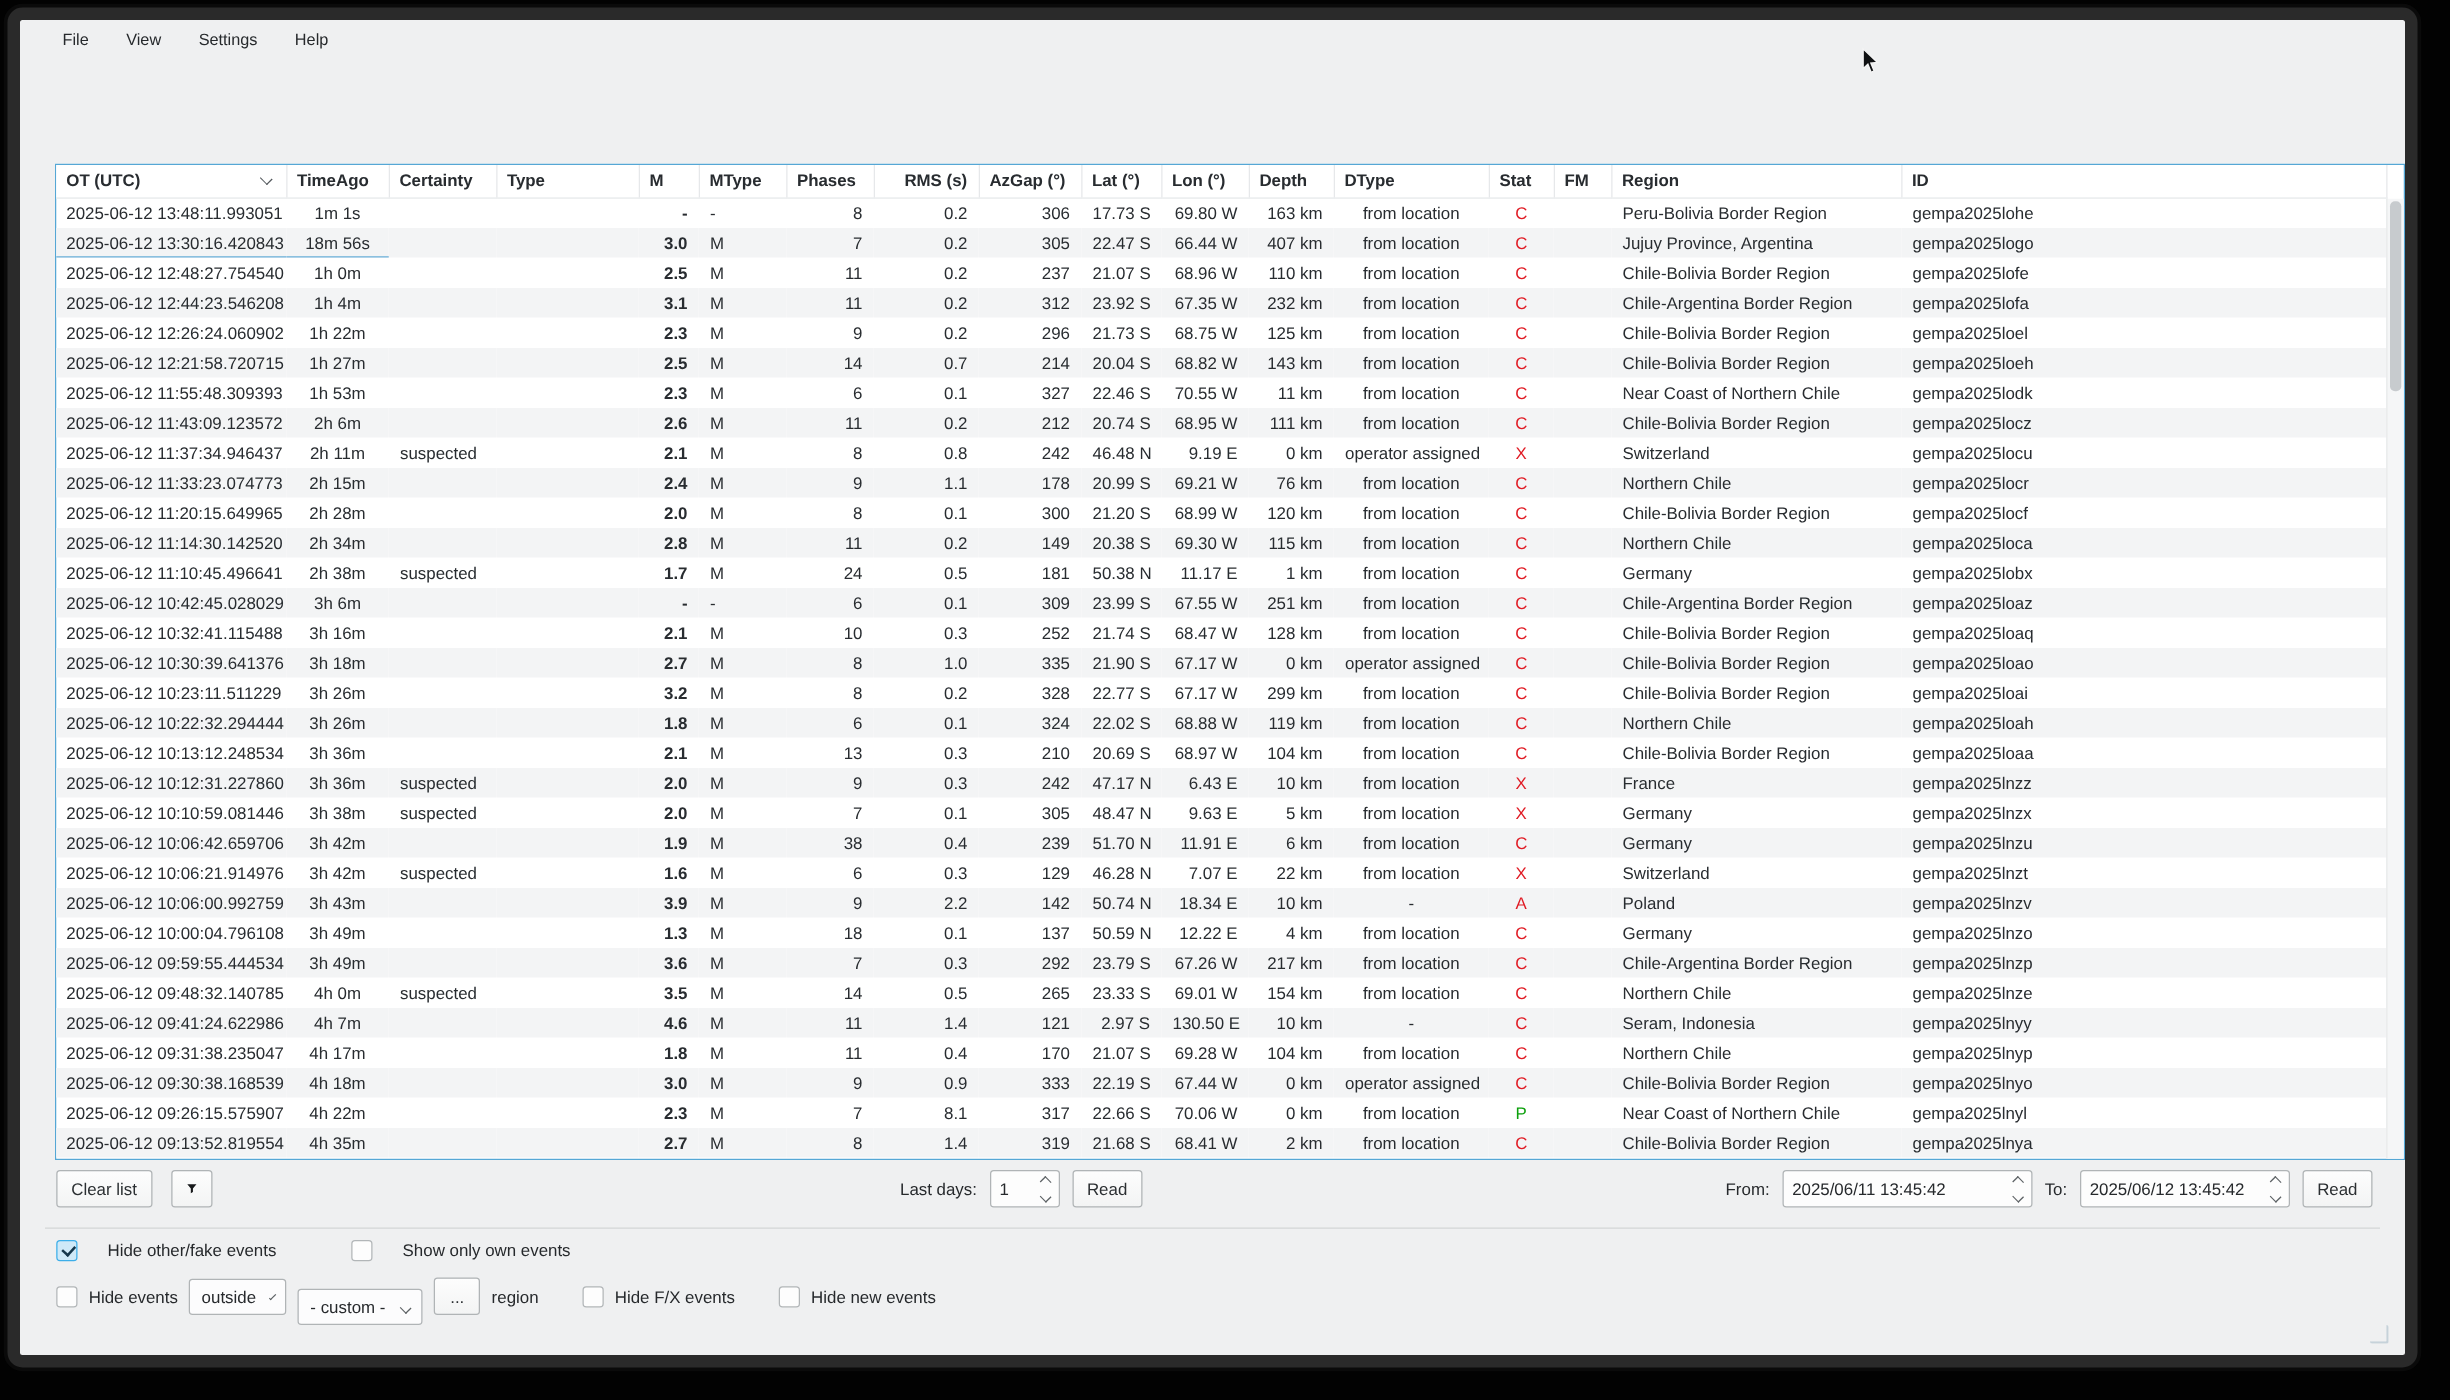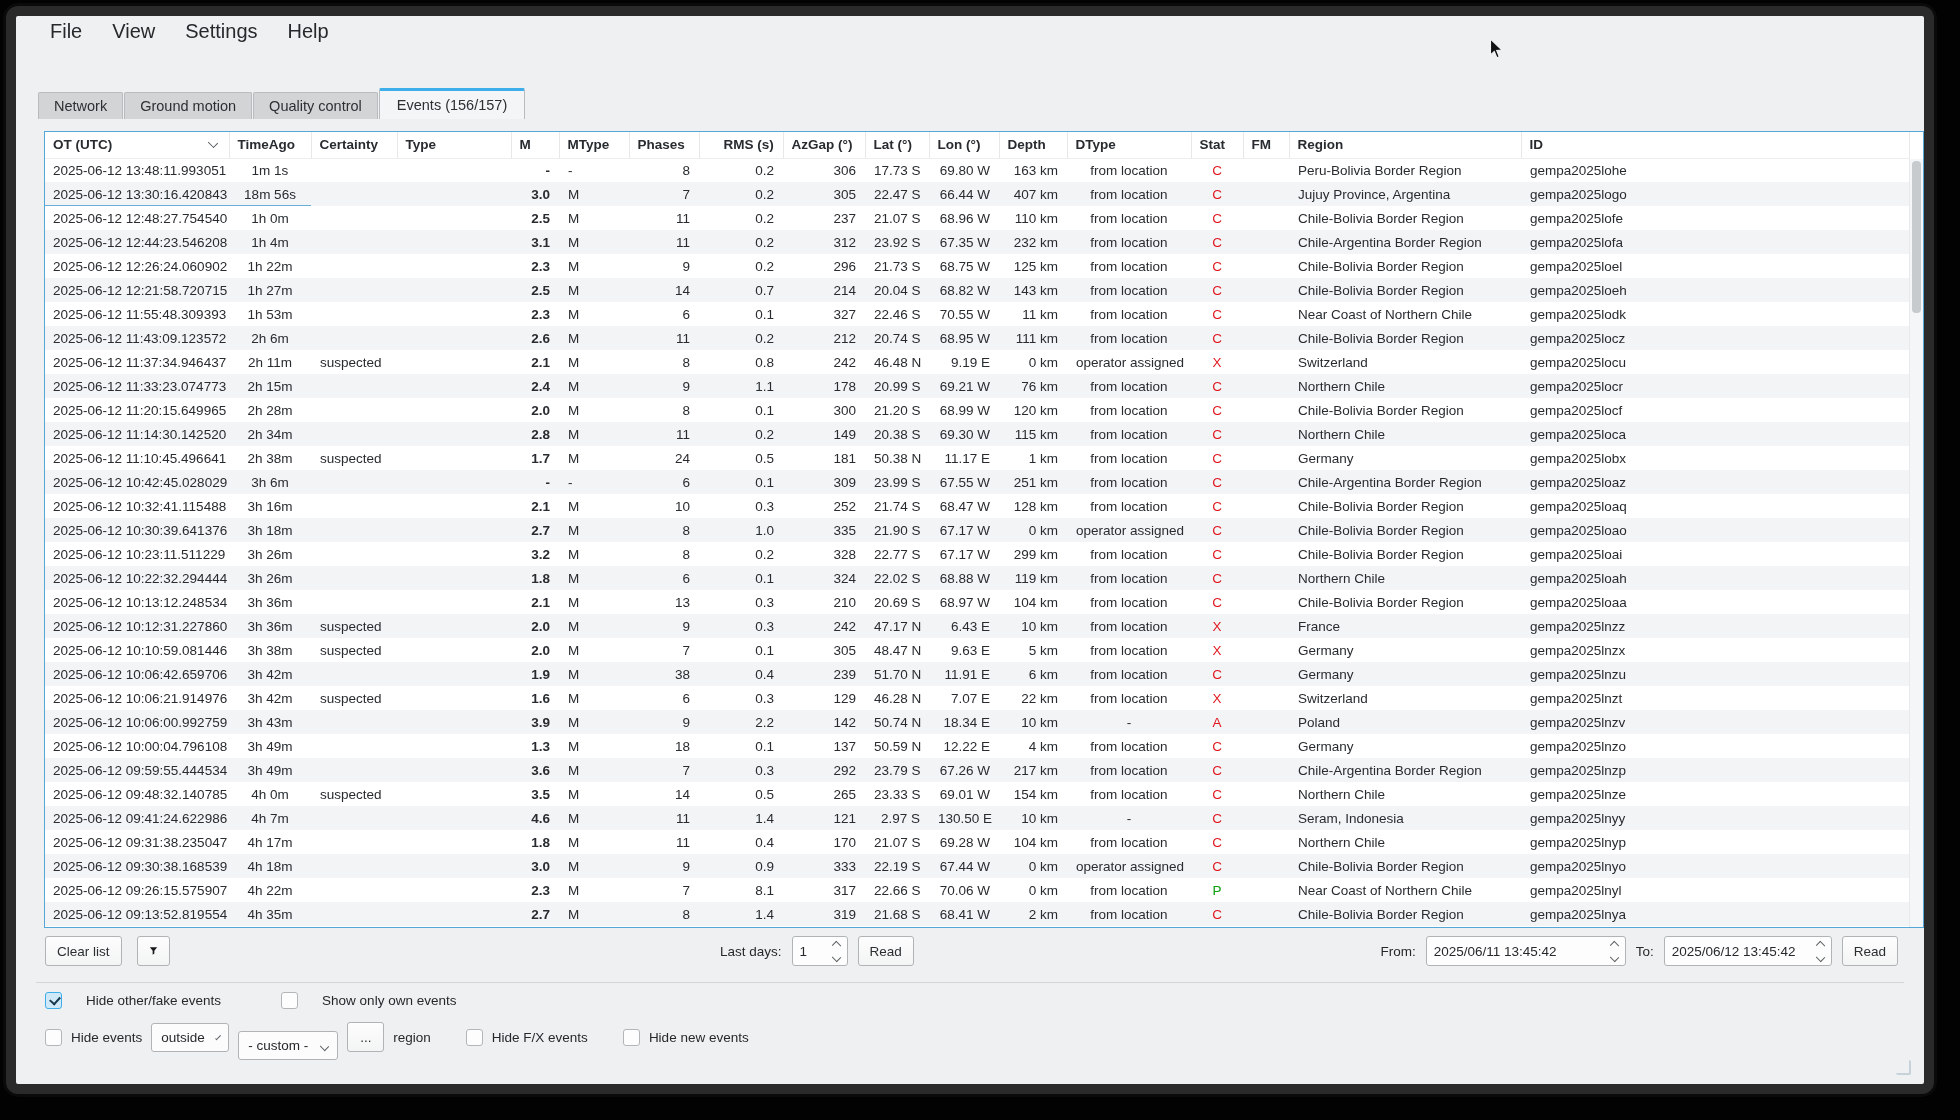--- a/index.html
+++ b/index.html
@@ -26,7 +26,7 @@
   .wc-close::before { transform:rotate(45deg);} .wc-close::after { transform:rotate(-45deg);}
   
   .menubar { display:flex; gap:30px; padding-left:34px; height:30px; align-items:center;
-             font-size:20px; color:#26292c; }
+             font-size:13px; color:#26292c; }
   .menu-item { cursor:default; }
   
   .tabbar { position:absolute; left:22px; top:72px; height:31px; display:flex; align-items:flex-end; }

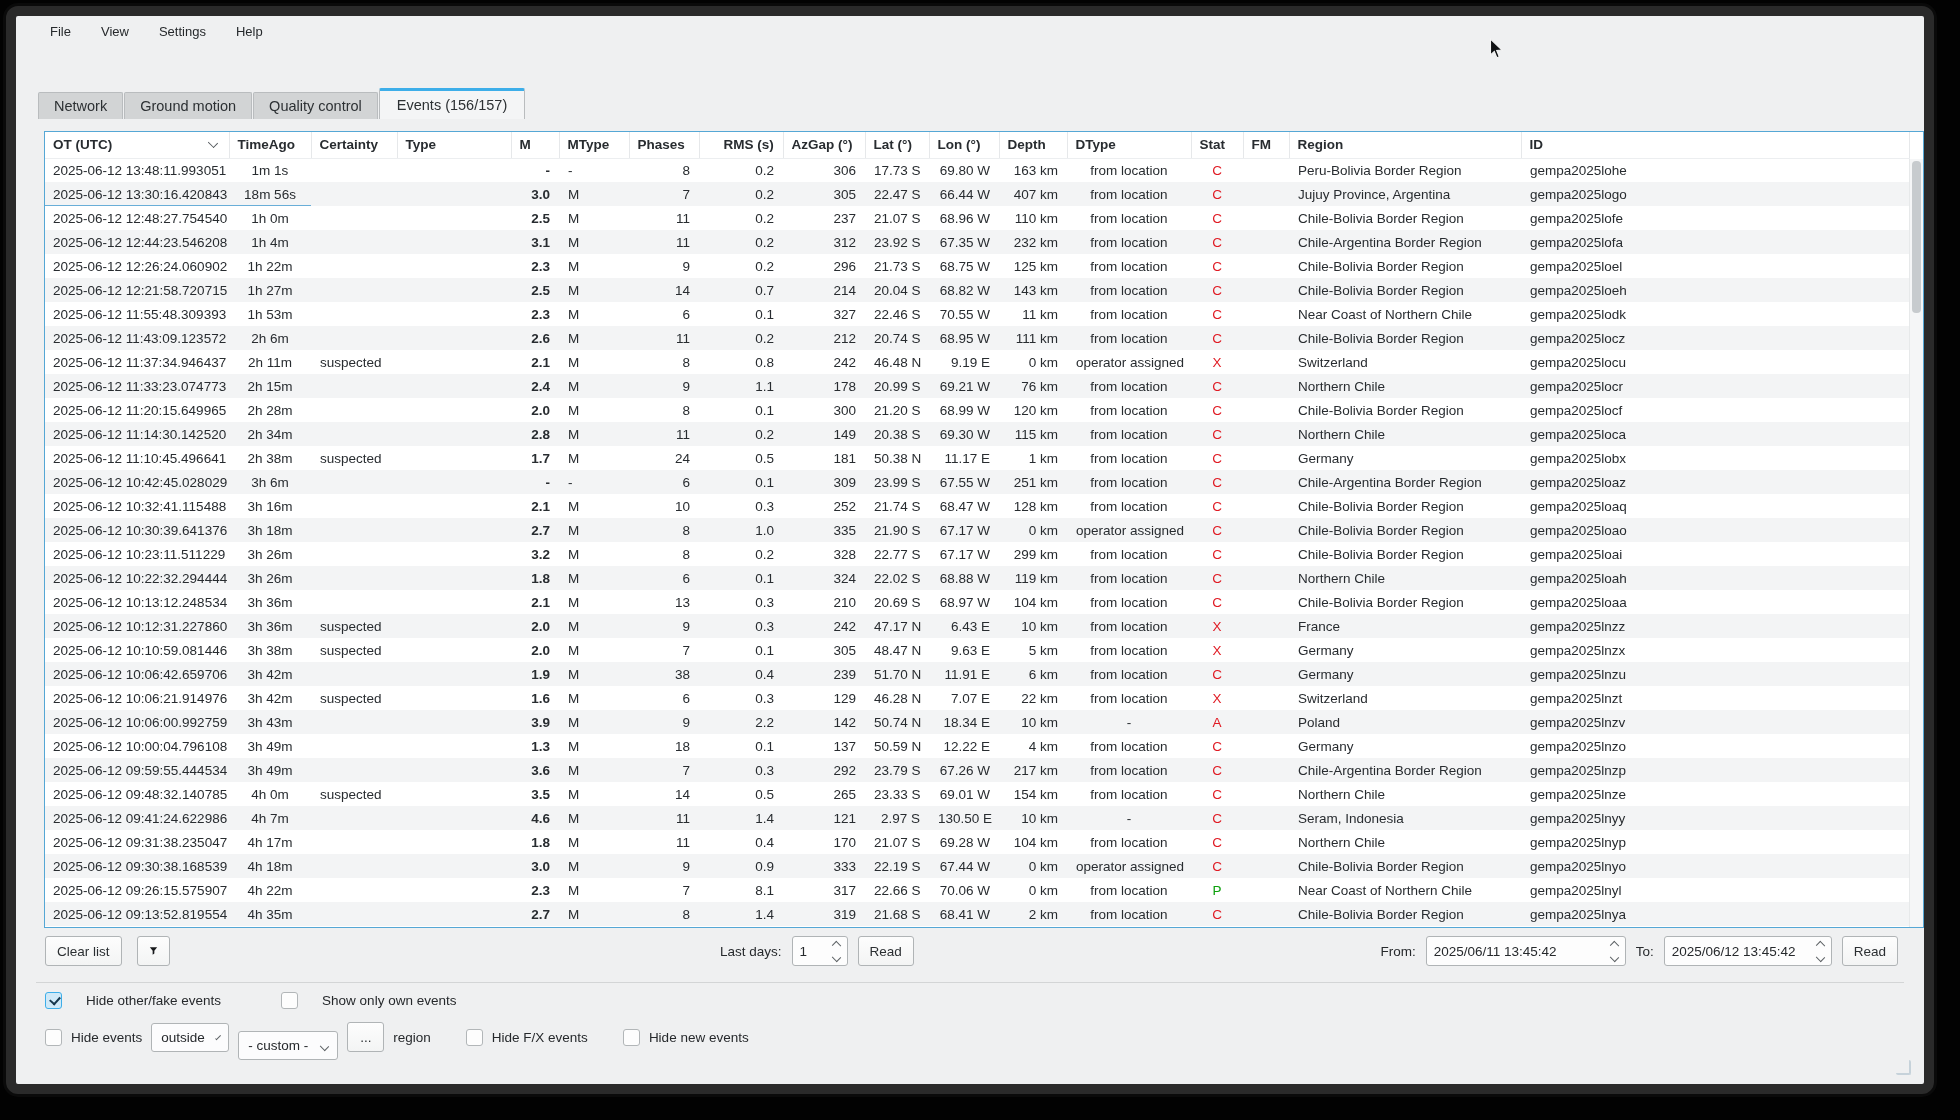--- a/index.html
+++ b/index.html
@@ -98,12 +98,6 @@
     <span class="menu-item">Help</span>
   </div>
 
-  <div class="tabbar" id="tabbar">
-      <div class="tab">Network</div>
-      <div class="tab">Ground motion</div>
-      <div class="tab">Quality control</div>
-      <div class="tab active">Events (156/157)</div>
-    </div>
 
   <div class="table-wrap">
     <table>

